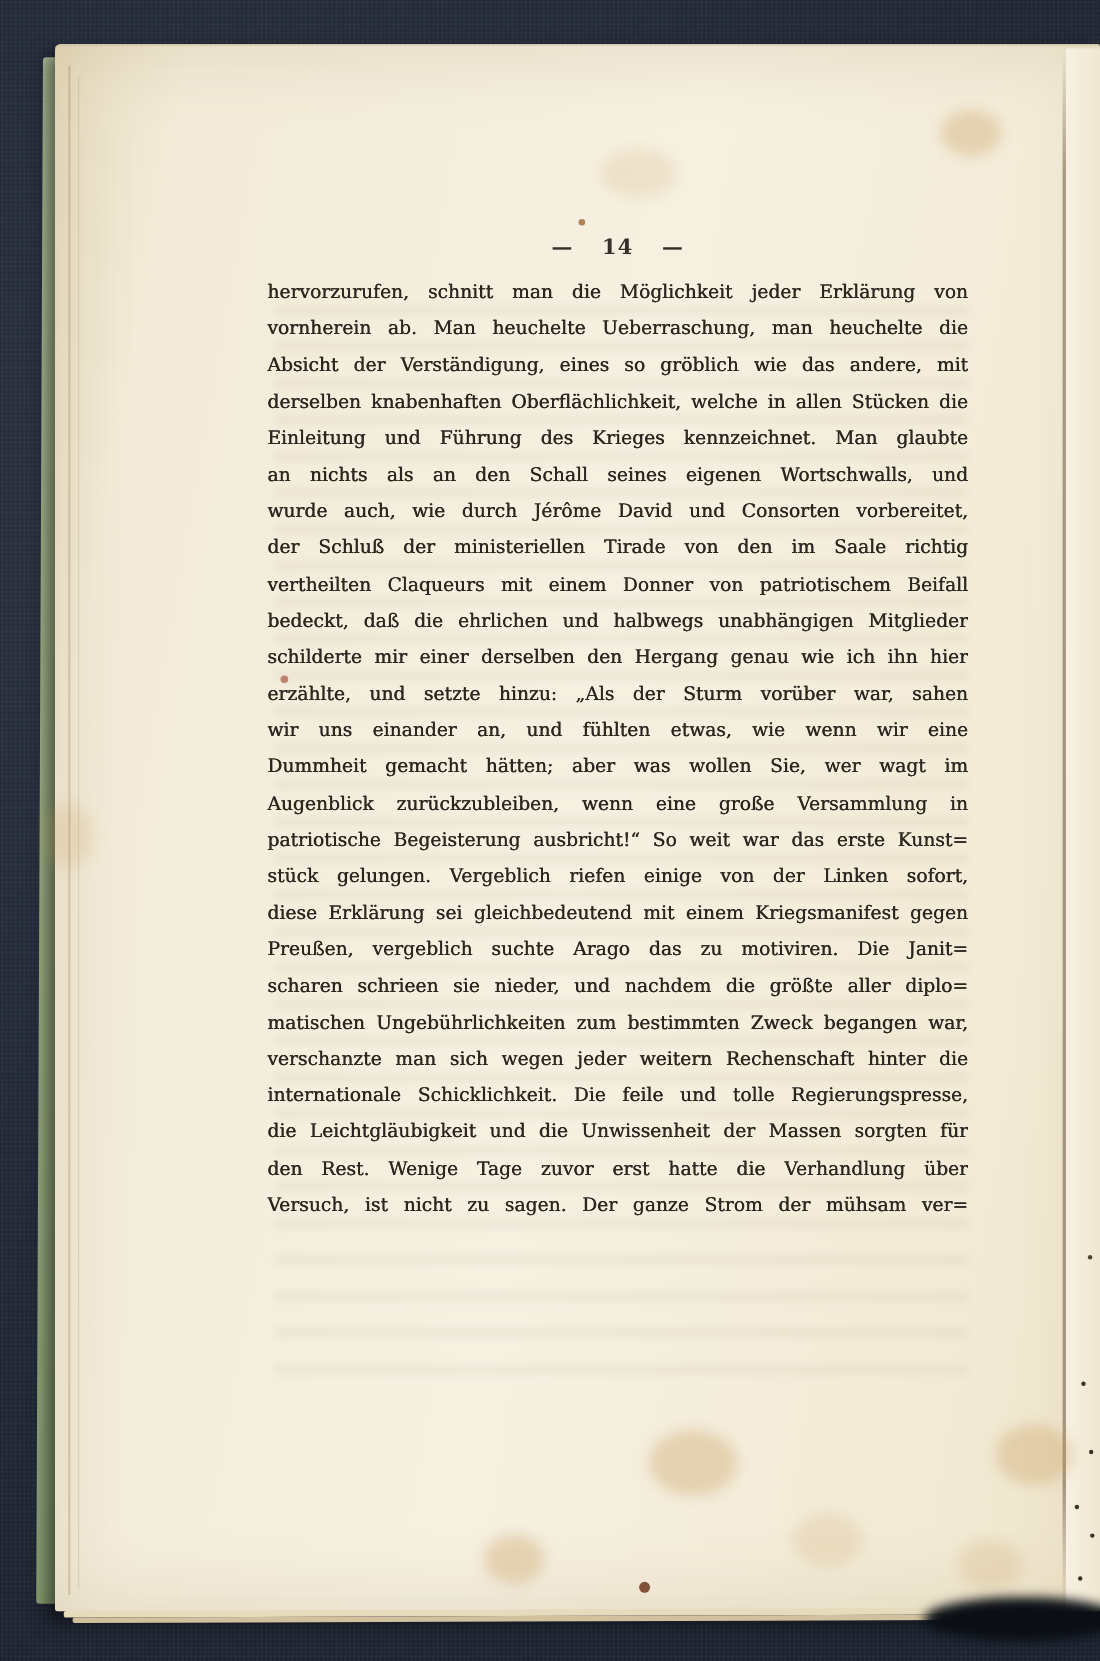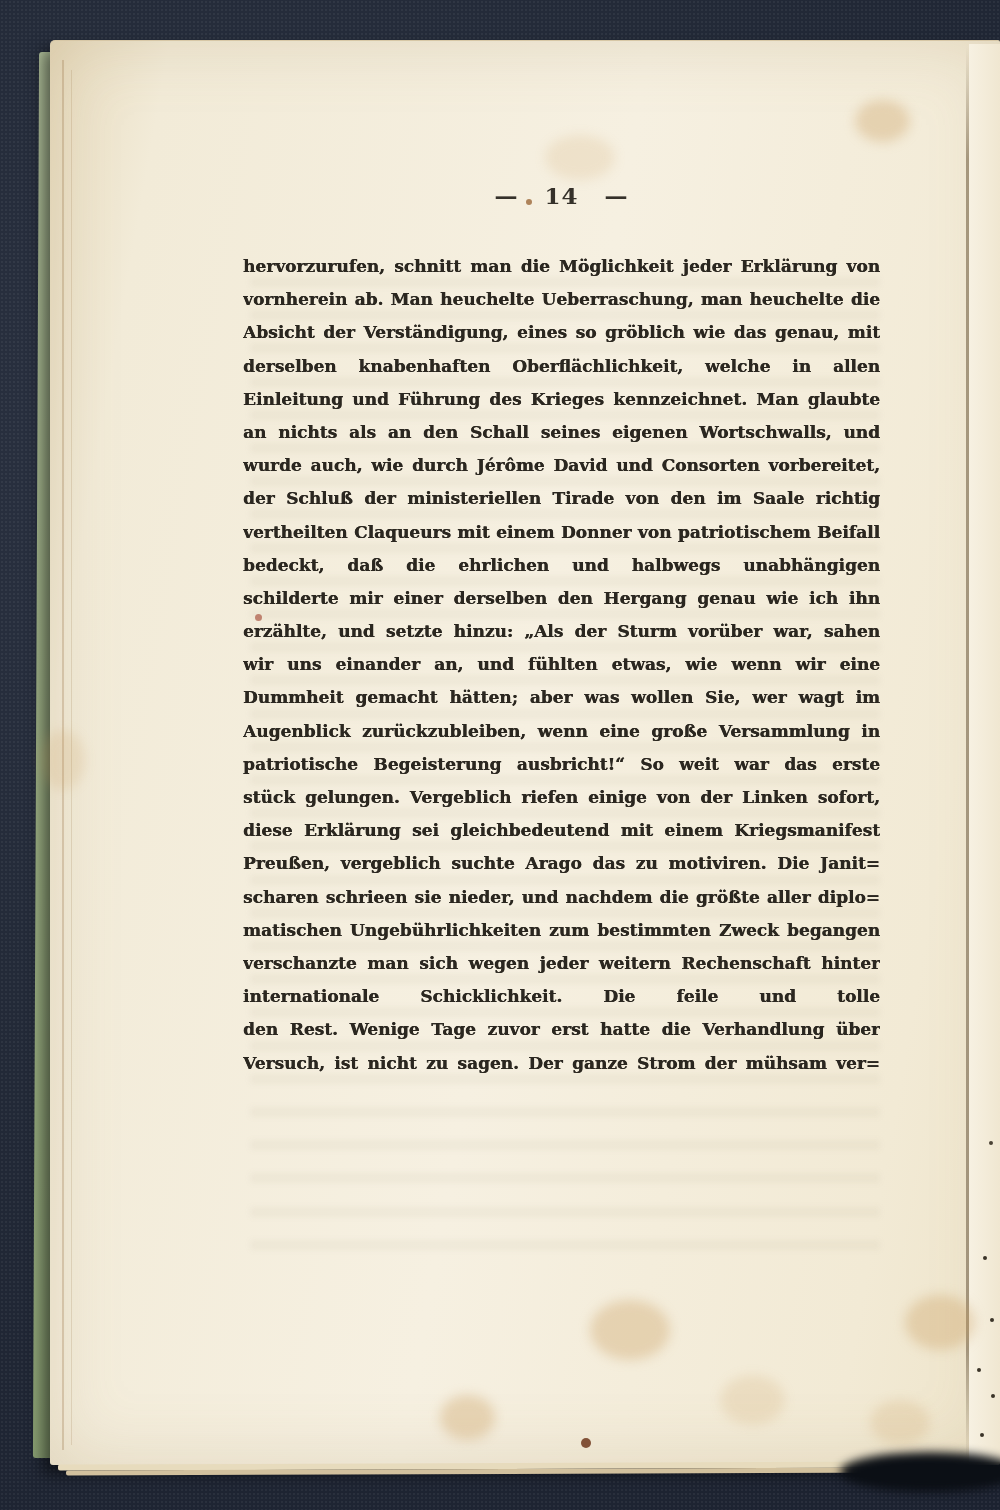--- a/index.html
+++ b/index.html
@@ -38,8 +38,8 @@
   .bleed{position:absolute;left:250px;top:262px;width:630px;height:1000px;opacity:.55;filter:blur(3px);
     background:repeating-linear-gradient(180deg,transparent 0 15px,rgba(138,124,96,.12) 15px 25px,transparent 25px 33.2px);}
   
-  .page-head{position:absolute;left:243px;top:182px;width:637px;text-align:center;
-    font-weight:bold;font-size:23px;color:#35312a;letter-spacing:1px;}
+  .page-head{position:absolute;left:243px;top:214px;width:637px;text-align:center;
+    font-weight:bold;font-size:19px;color:#35312a;letter-spacing:1px;}
   .page-head .sp{display:inline-block;width:26px;}
   .text-block{position:absolute;left:243px;top:250px;width:637px;color:#2b2720;
     font-size:17px;font-weight:bold;}

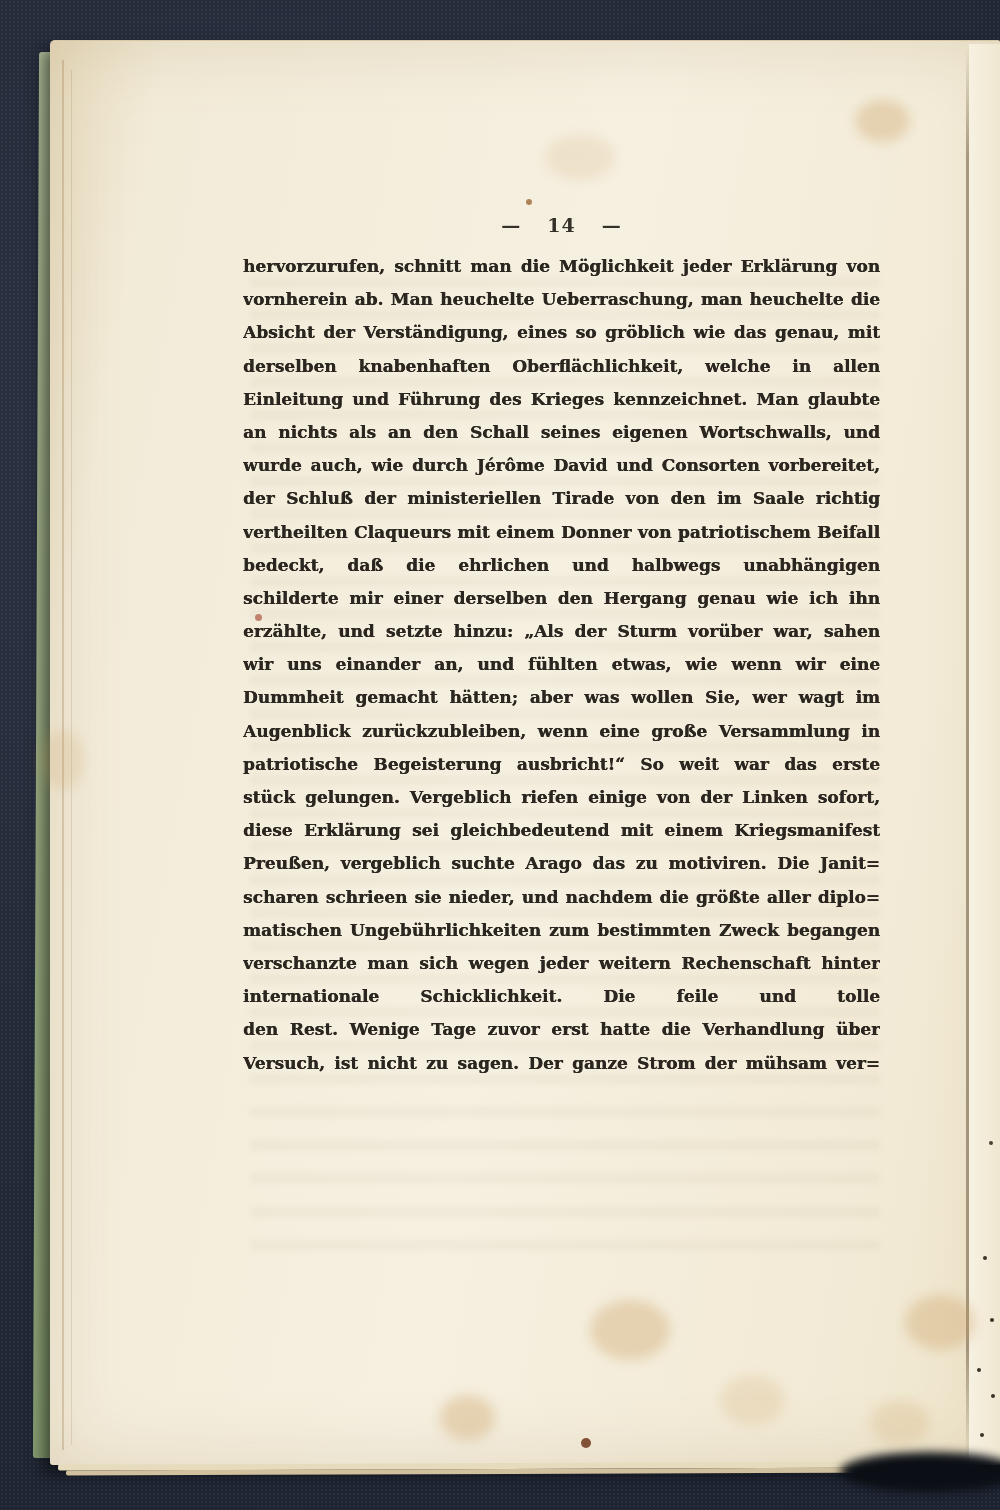--- a/index.html
+++ b/index.html
@@ -42,7 +42,7 @@
     font-weight:bold;font-size:19px;color:#35312a;letter-spacing:1px;}
   .page-head .sp{display:inline-block;width:26px;}
   .text-block{position:absolute;left:243px;top:250px;width:637px;color:#2b2720;
-    font-size:17px;font-weight:bold;}
+    font-size:17px;}
   .line{height:33.2px;line-height:33.2px;text-align:justify;text-align-last:justify;
     text-shadow:.35px 0 0 #2b2720;overflow:hidden;}
 </style>

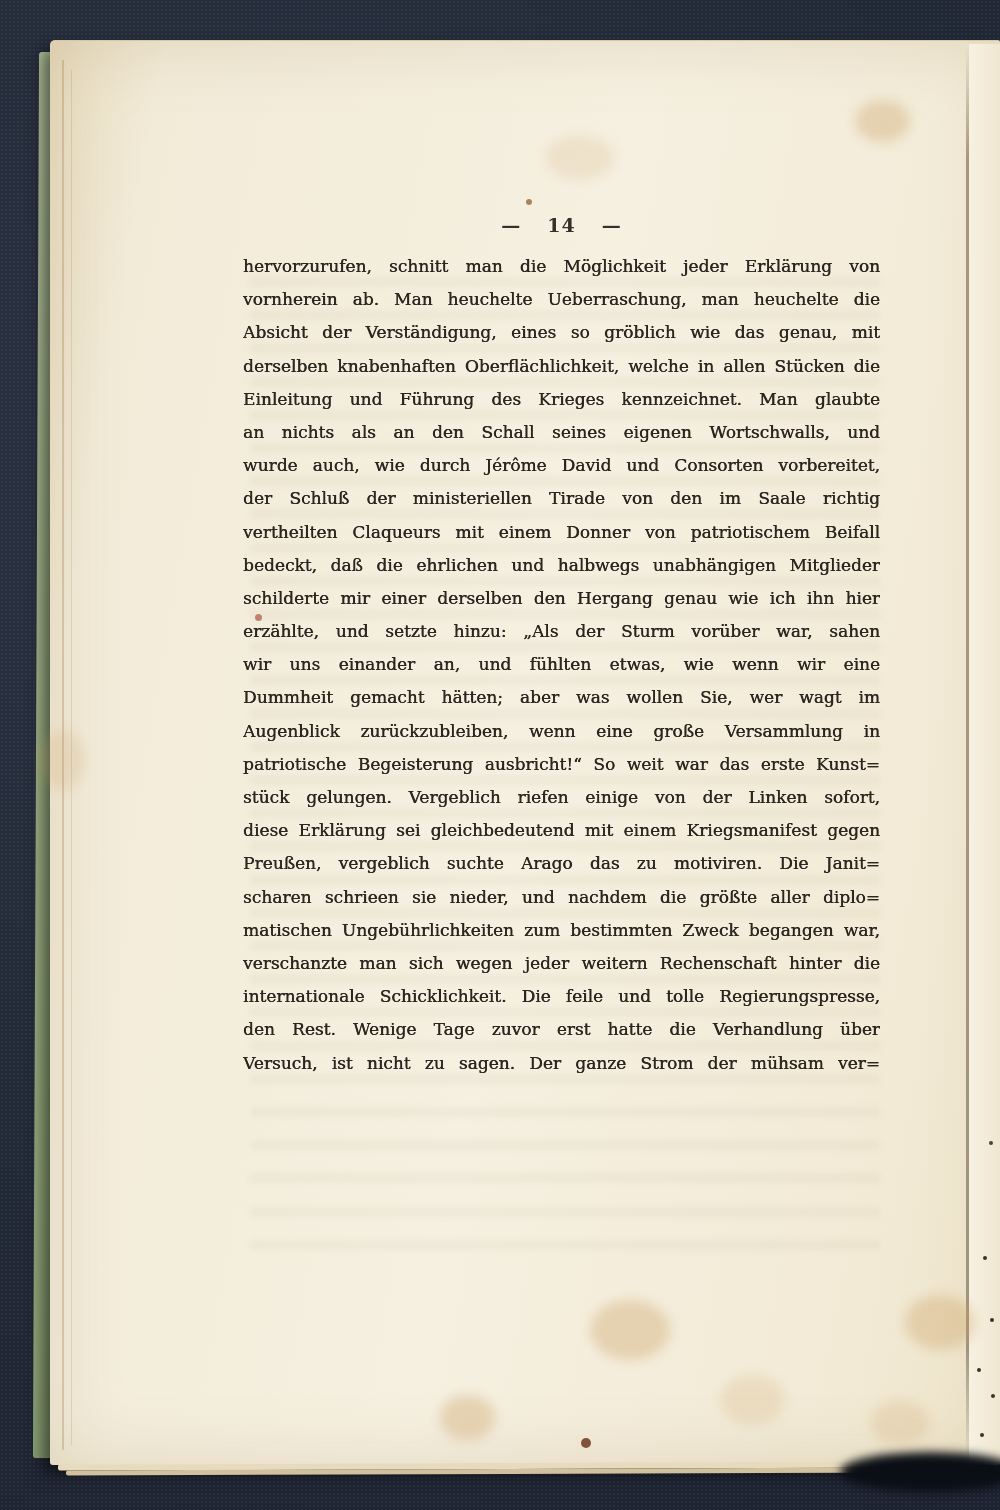--- a/index.html
+++ b/index.html
@@ -90,7 +90,7 @@
   <div class="text-block">
     <div class="line">hervorzurufen, schnitt man die Möglichkeit jeder Erklärung von</div>
     <div class="line">vornherein ab. Man heuchelte Ueberraschung, man heuchelte die</div>
-    <div class="line">Absicht der Verständigung, eines so gröblich wie das genau, mit</div>
+    <div class="line">Absicht der Verständigung, eines so gröblich wie das andere, mit</div>
     <div class="line">derselben knabenhaften Oberflächlichkeit, welche in allen Stücken die</div>
     <div class="line">Einleitung und Führung des Krieges kennzeichnet. Man glaubte</div>
     <div class="line">an nichts als an den Schall seines eigenen Wortschwalls, und</div>

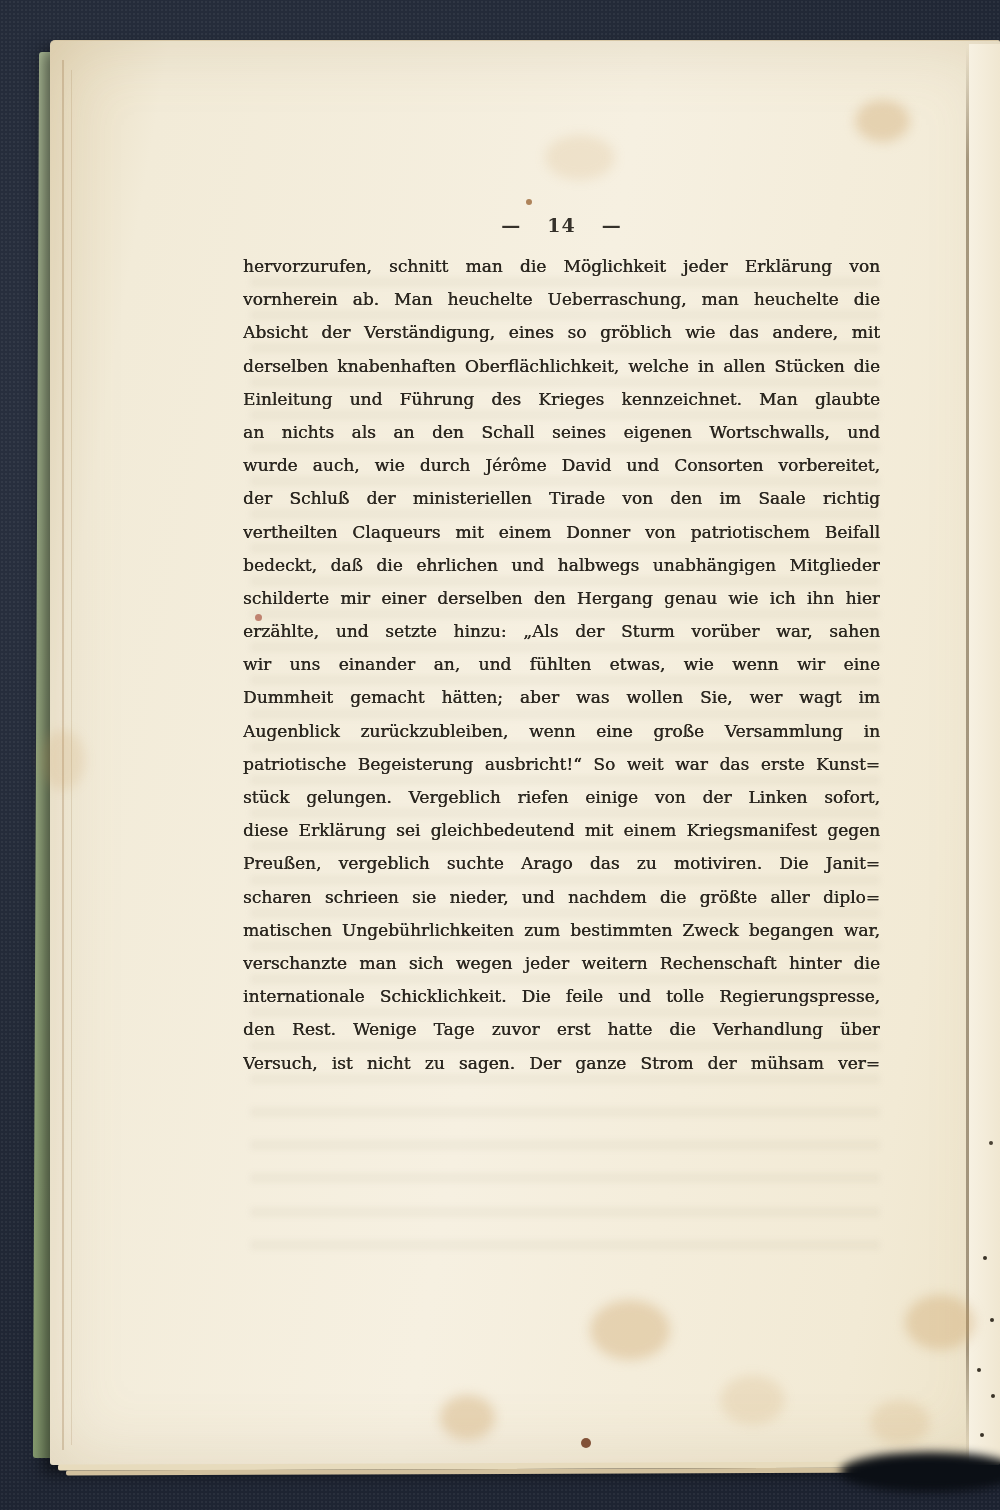--- a/index.html
+++ b/index.html
@@ -111,6 +111,7 @@
     <div class="line">matischen Ungebührlichkeiten zum bestimmten Zweck begangen war,</div>
     <div class="line">verschanzte man sich wegen jeder weitern Rechenschaft hinter die</div>
     <div class="line">internationale Schicklichkeit. Die feile und tolle Regierungspresse,</div>
+    <div class="line">die Leichtgläubigkeit und die Unwissenheit der Massen sorgten für</div>
     <div class="line">den Rest. Wenige Tage zuvor erst hatte die Verhandlung über</div>
     <div class="line">Versuch, ist nicht zu sagen. Der ganze Strom der mühsam ver=</div>
   </div>

